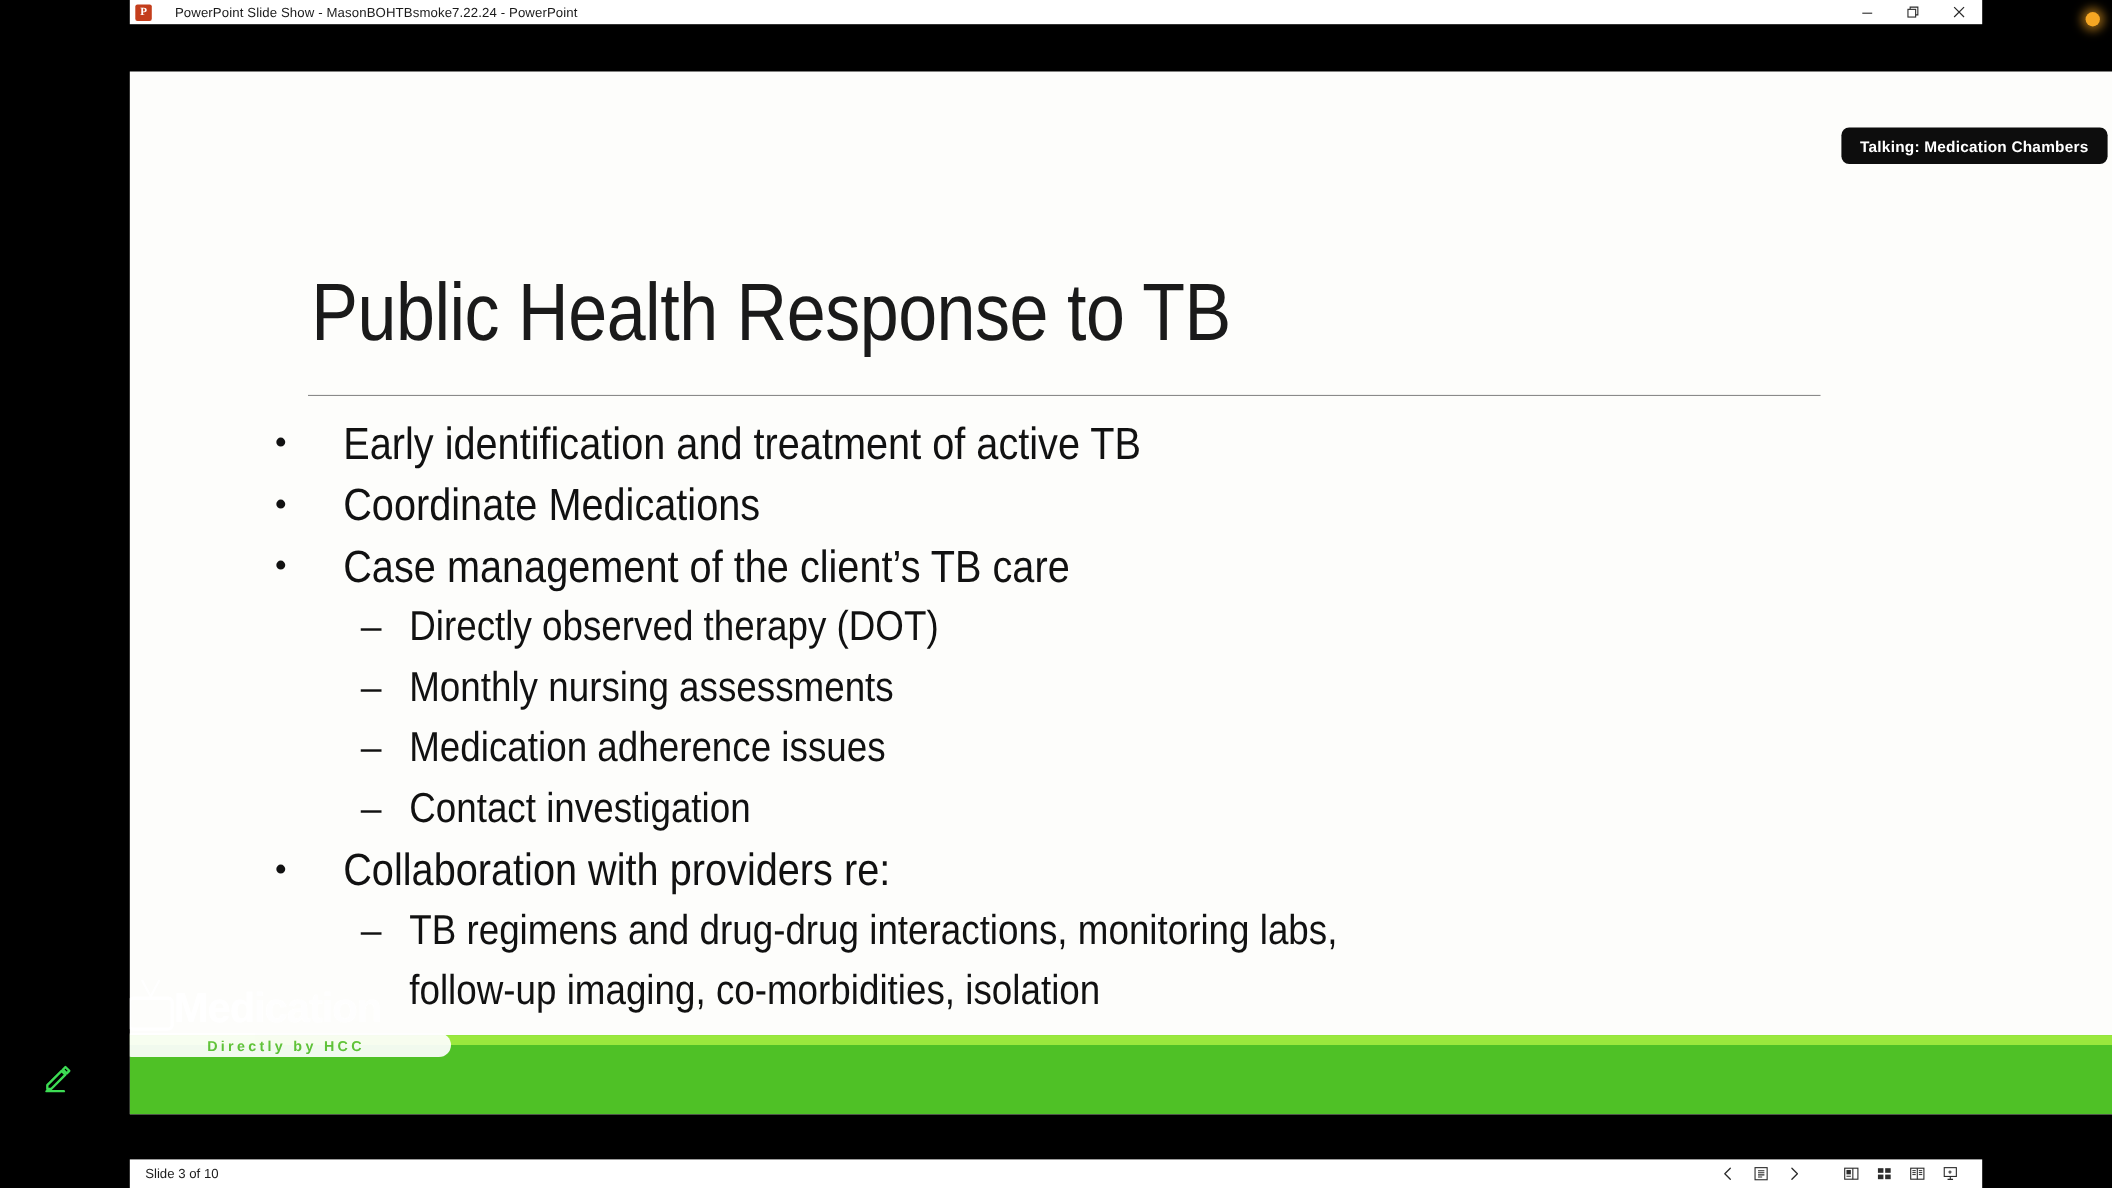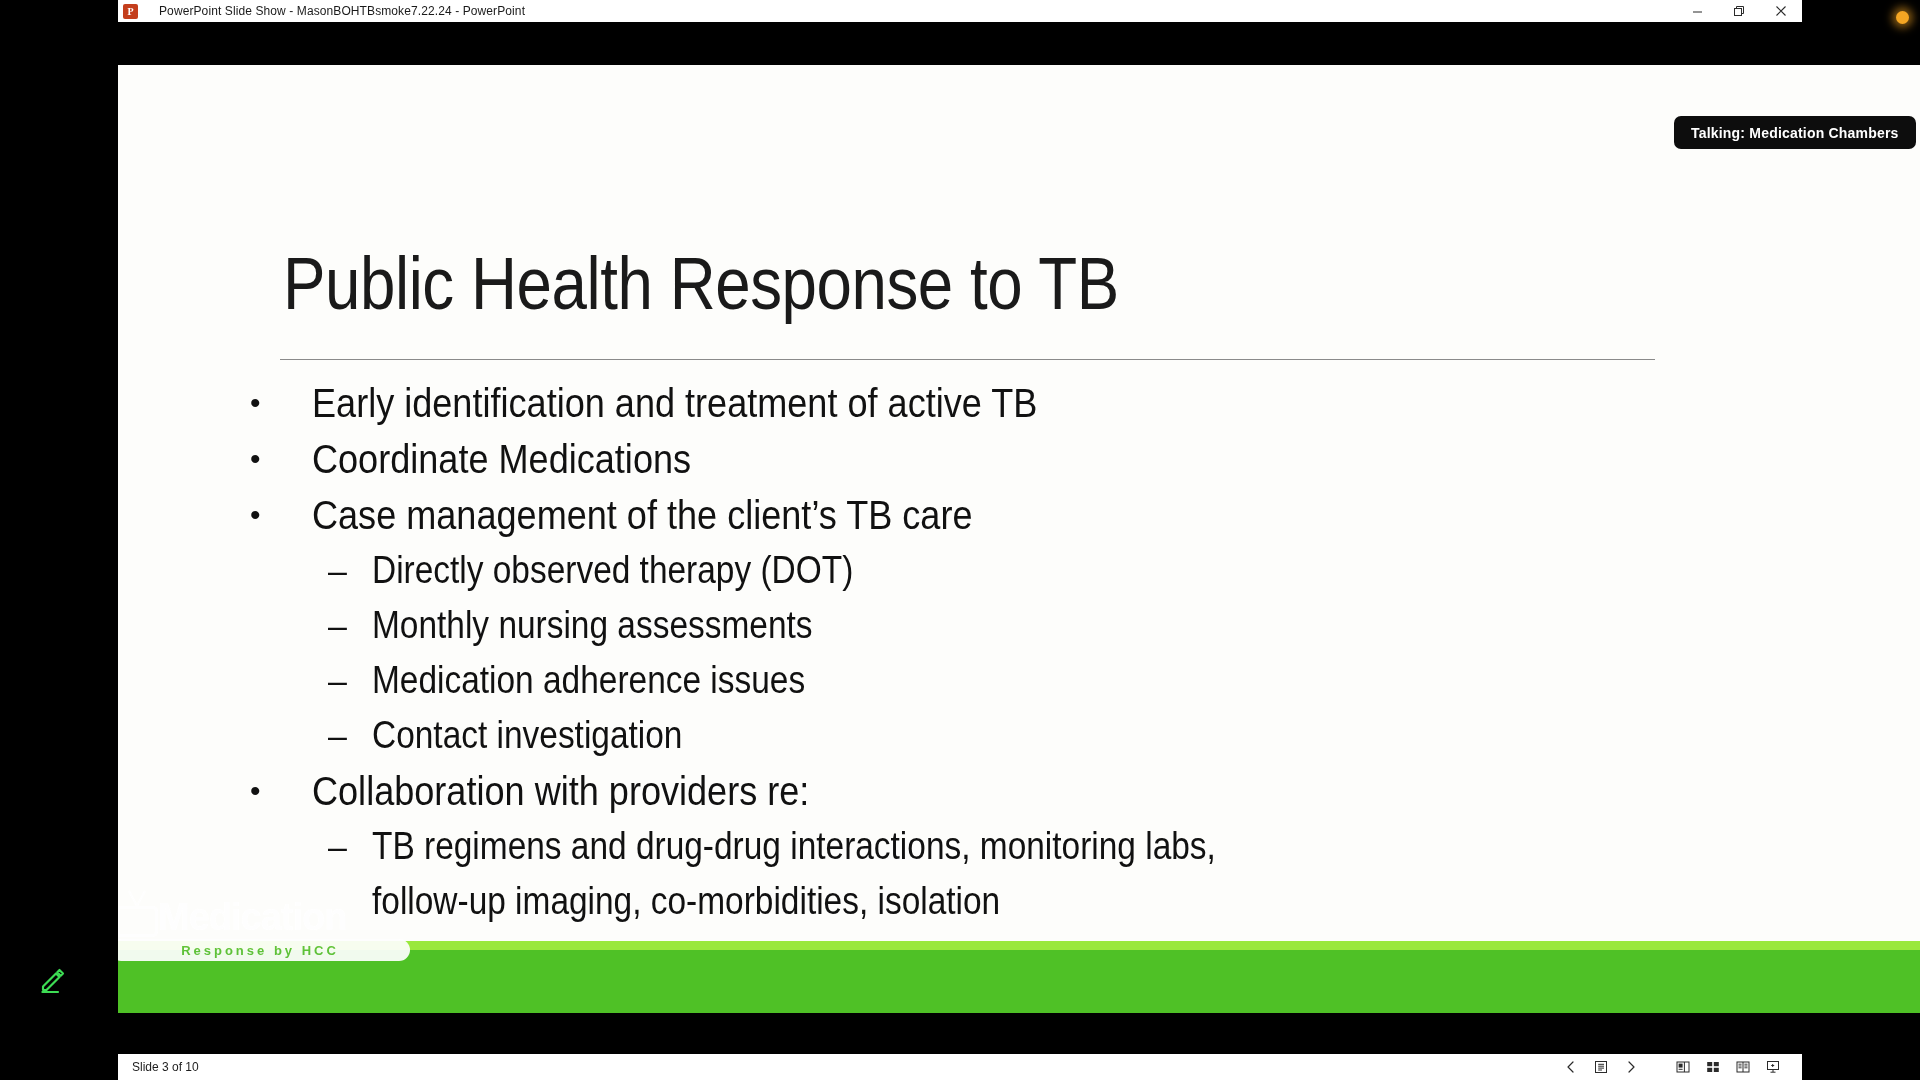--- a/index.html
+++ b/index.html
@@ -395,7 +395,7 @@
         <div id="wm-name">Medication</div>
       </div>
       <div id="wm-pill">
-        <div id="wm-pill-text">Response by HCC</div>
+        <div id="wm-pill-text">Directly by HCC</div>
       </div>
     </div>
 

